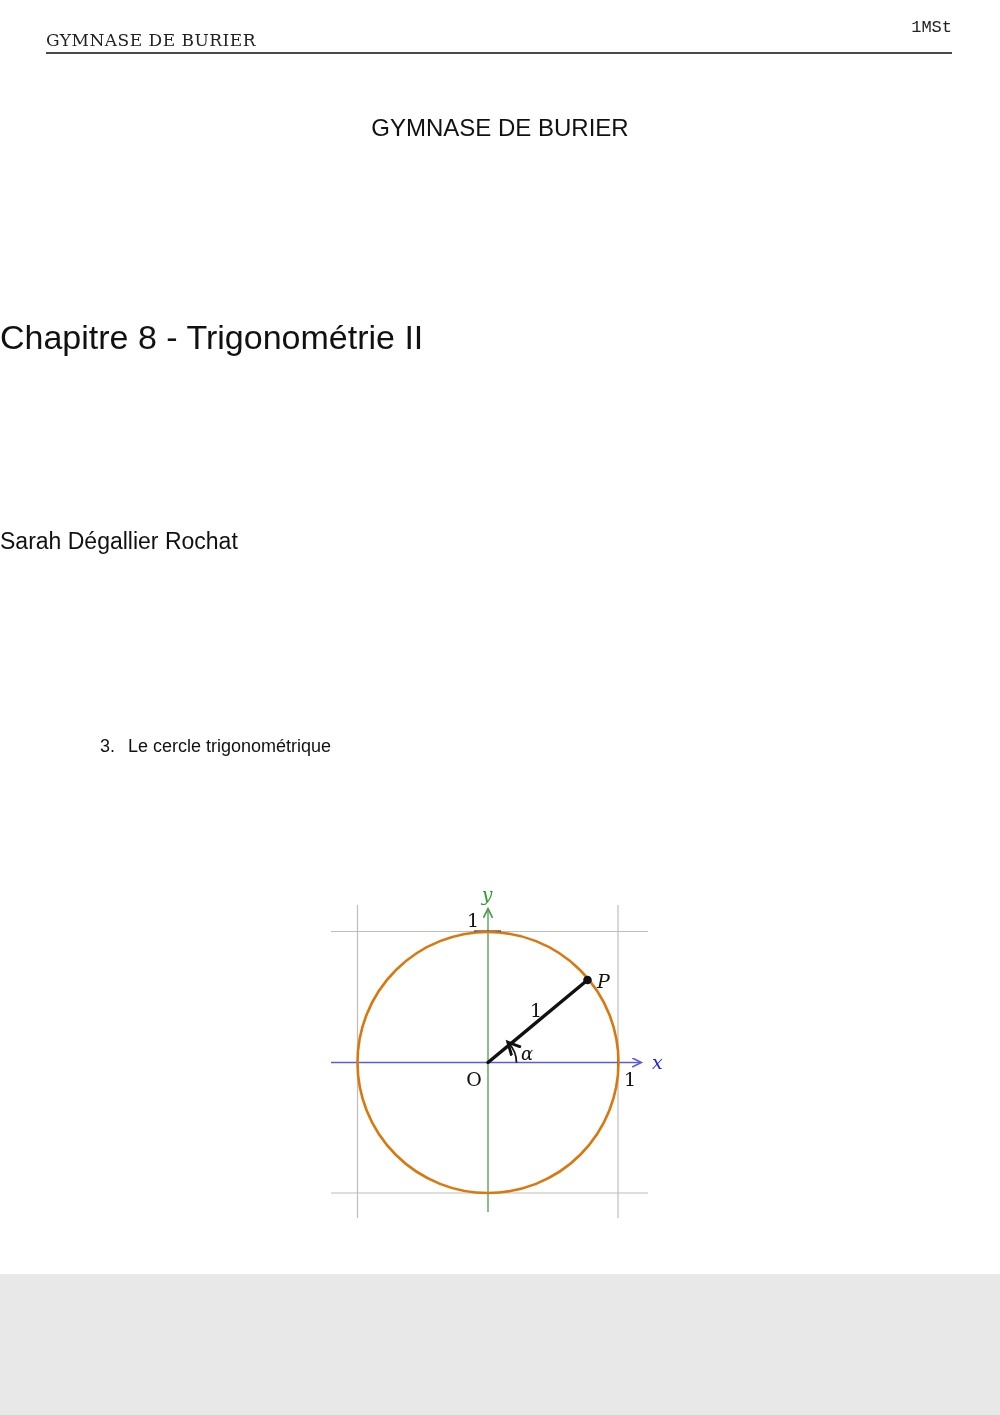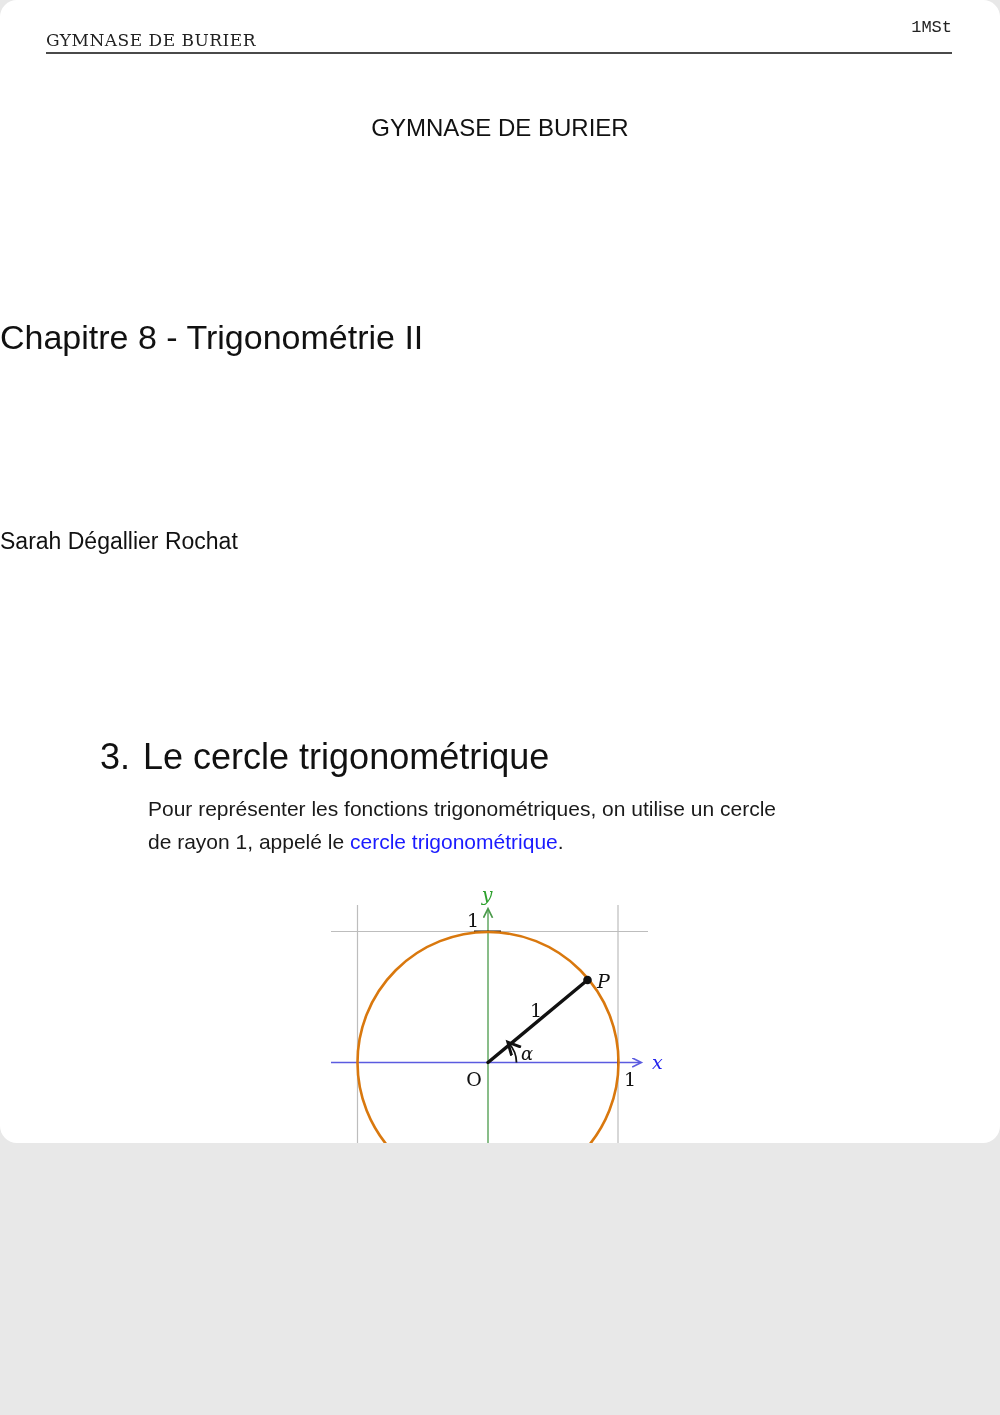--- a/index.html
+++ b/index.html
@@ -5,13 +5,12 @@
   html,body{margin:0;padding:0;background:#e8e8e8;}
   .page{
     position:relative;
-    width:1000px;height:1143px;
+    width:1000px;height:1274px;
     margin:0 auto;
     background:#ffffff;
     font-family:"Liberation Sans", sans-serif;
     color:#1a1a1a;
     overflow:hidden;
-    border-radius:17px;
   }
   
   .hdr-left{

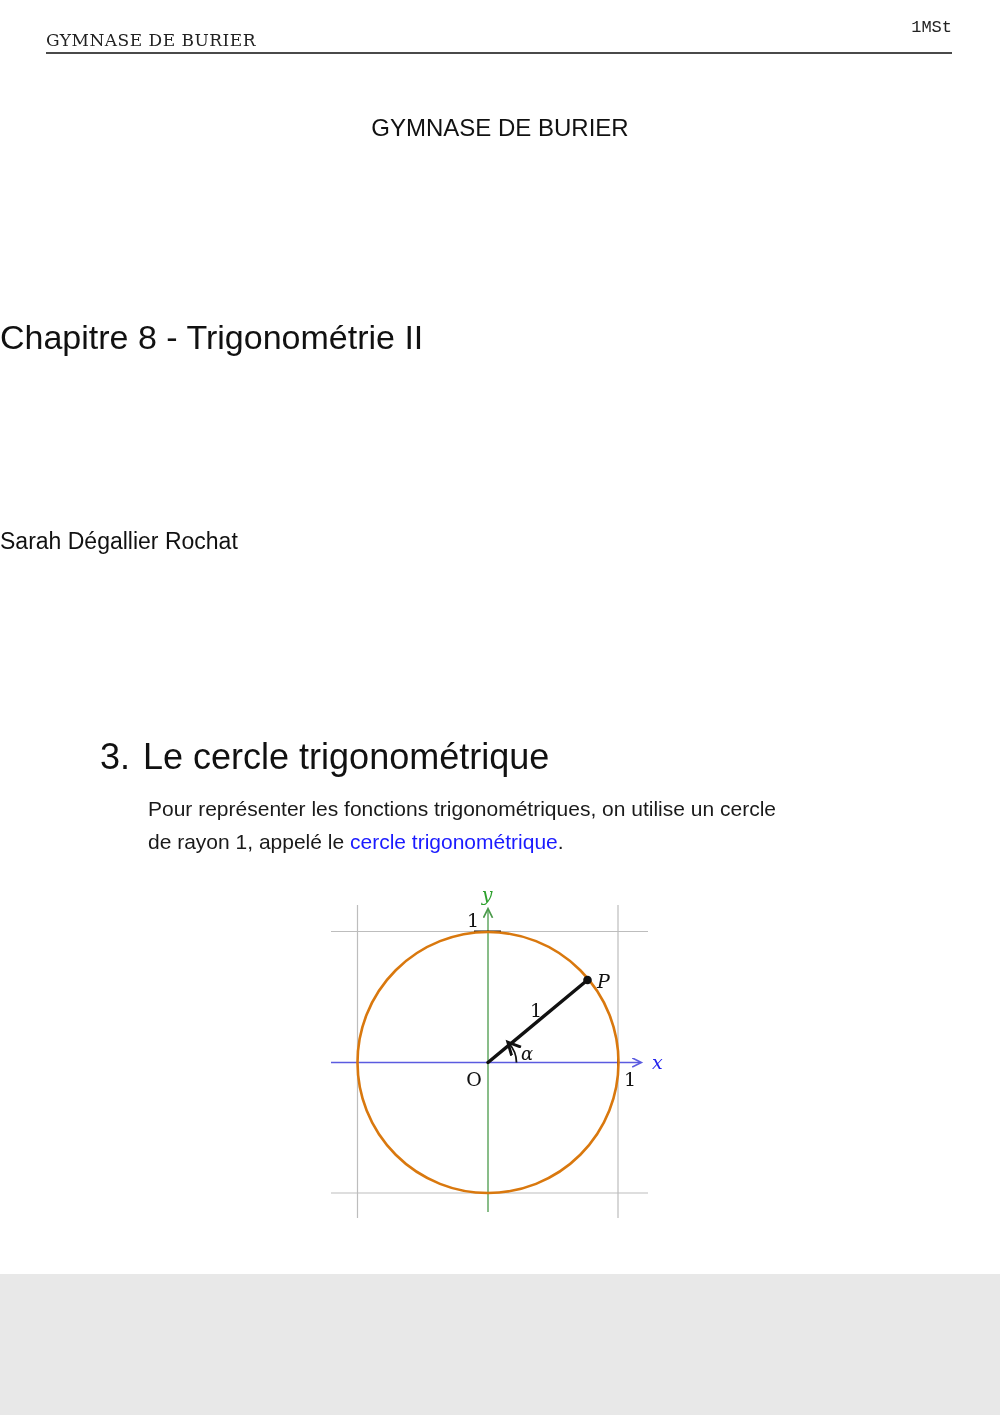--- a/index.html
+++ b/index.html
@@ -43,7 +43,7 @@
   
   .section{
     position:absolute;left:100px;top:736px;
-    font-size:36px;color:#111;
+    font-size:18px;color:#111;
   }
   .section .sec-num{margin-right:13px;}
   

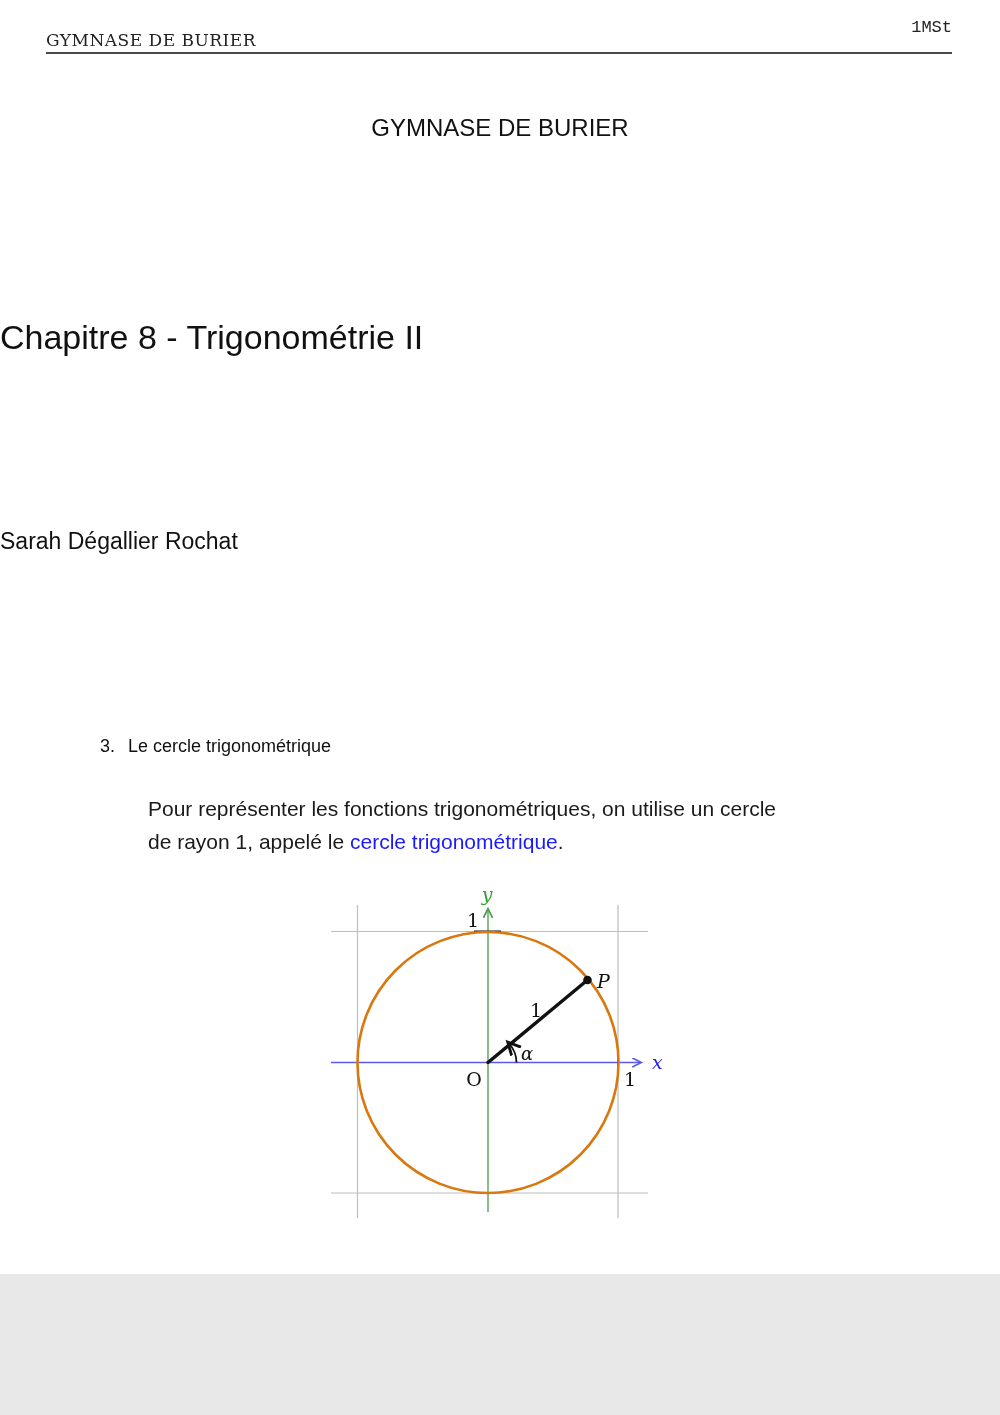--- a/index.html
+++ b/index.html
@@ -84,10 +84,6 @@
     <span class="sec-num">3.</span><span>Le cercle trigonométrique</span>
   </div>
 
-  <div class="para">
-    <div>Pour représenter les fonctions trigonométriques, on utilise un cercle</div>
-    <div><span>de rayon 1, appelé le </span><span class="term">cercle trigonométrique</span><span>.</span></div>
-  </div>
 
   <svg class="figure" viewBox="318 868 364 366" width="364" height="366">
     <defs>

